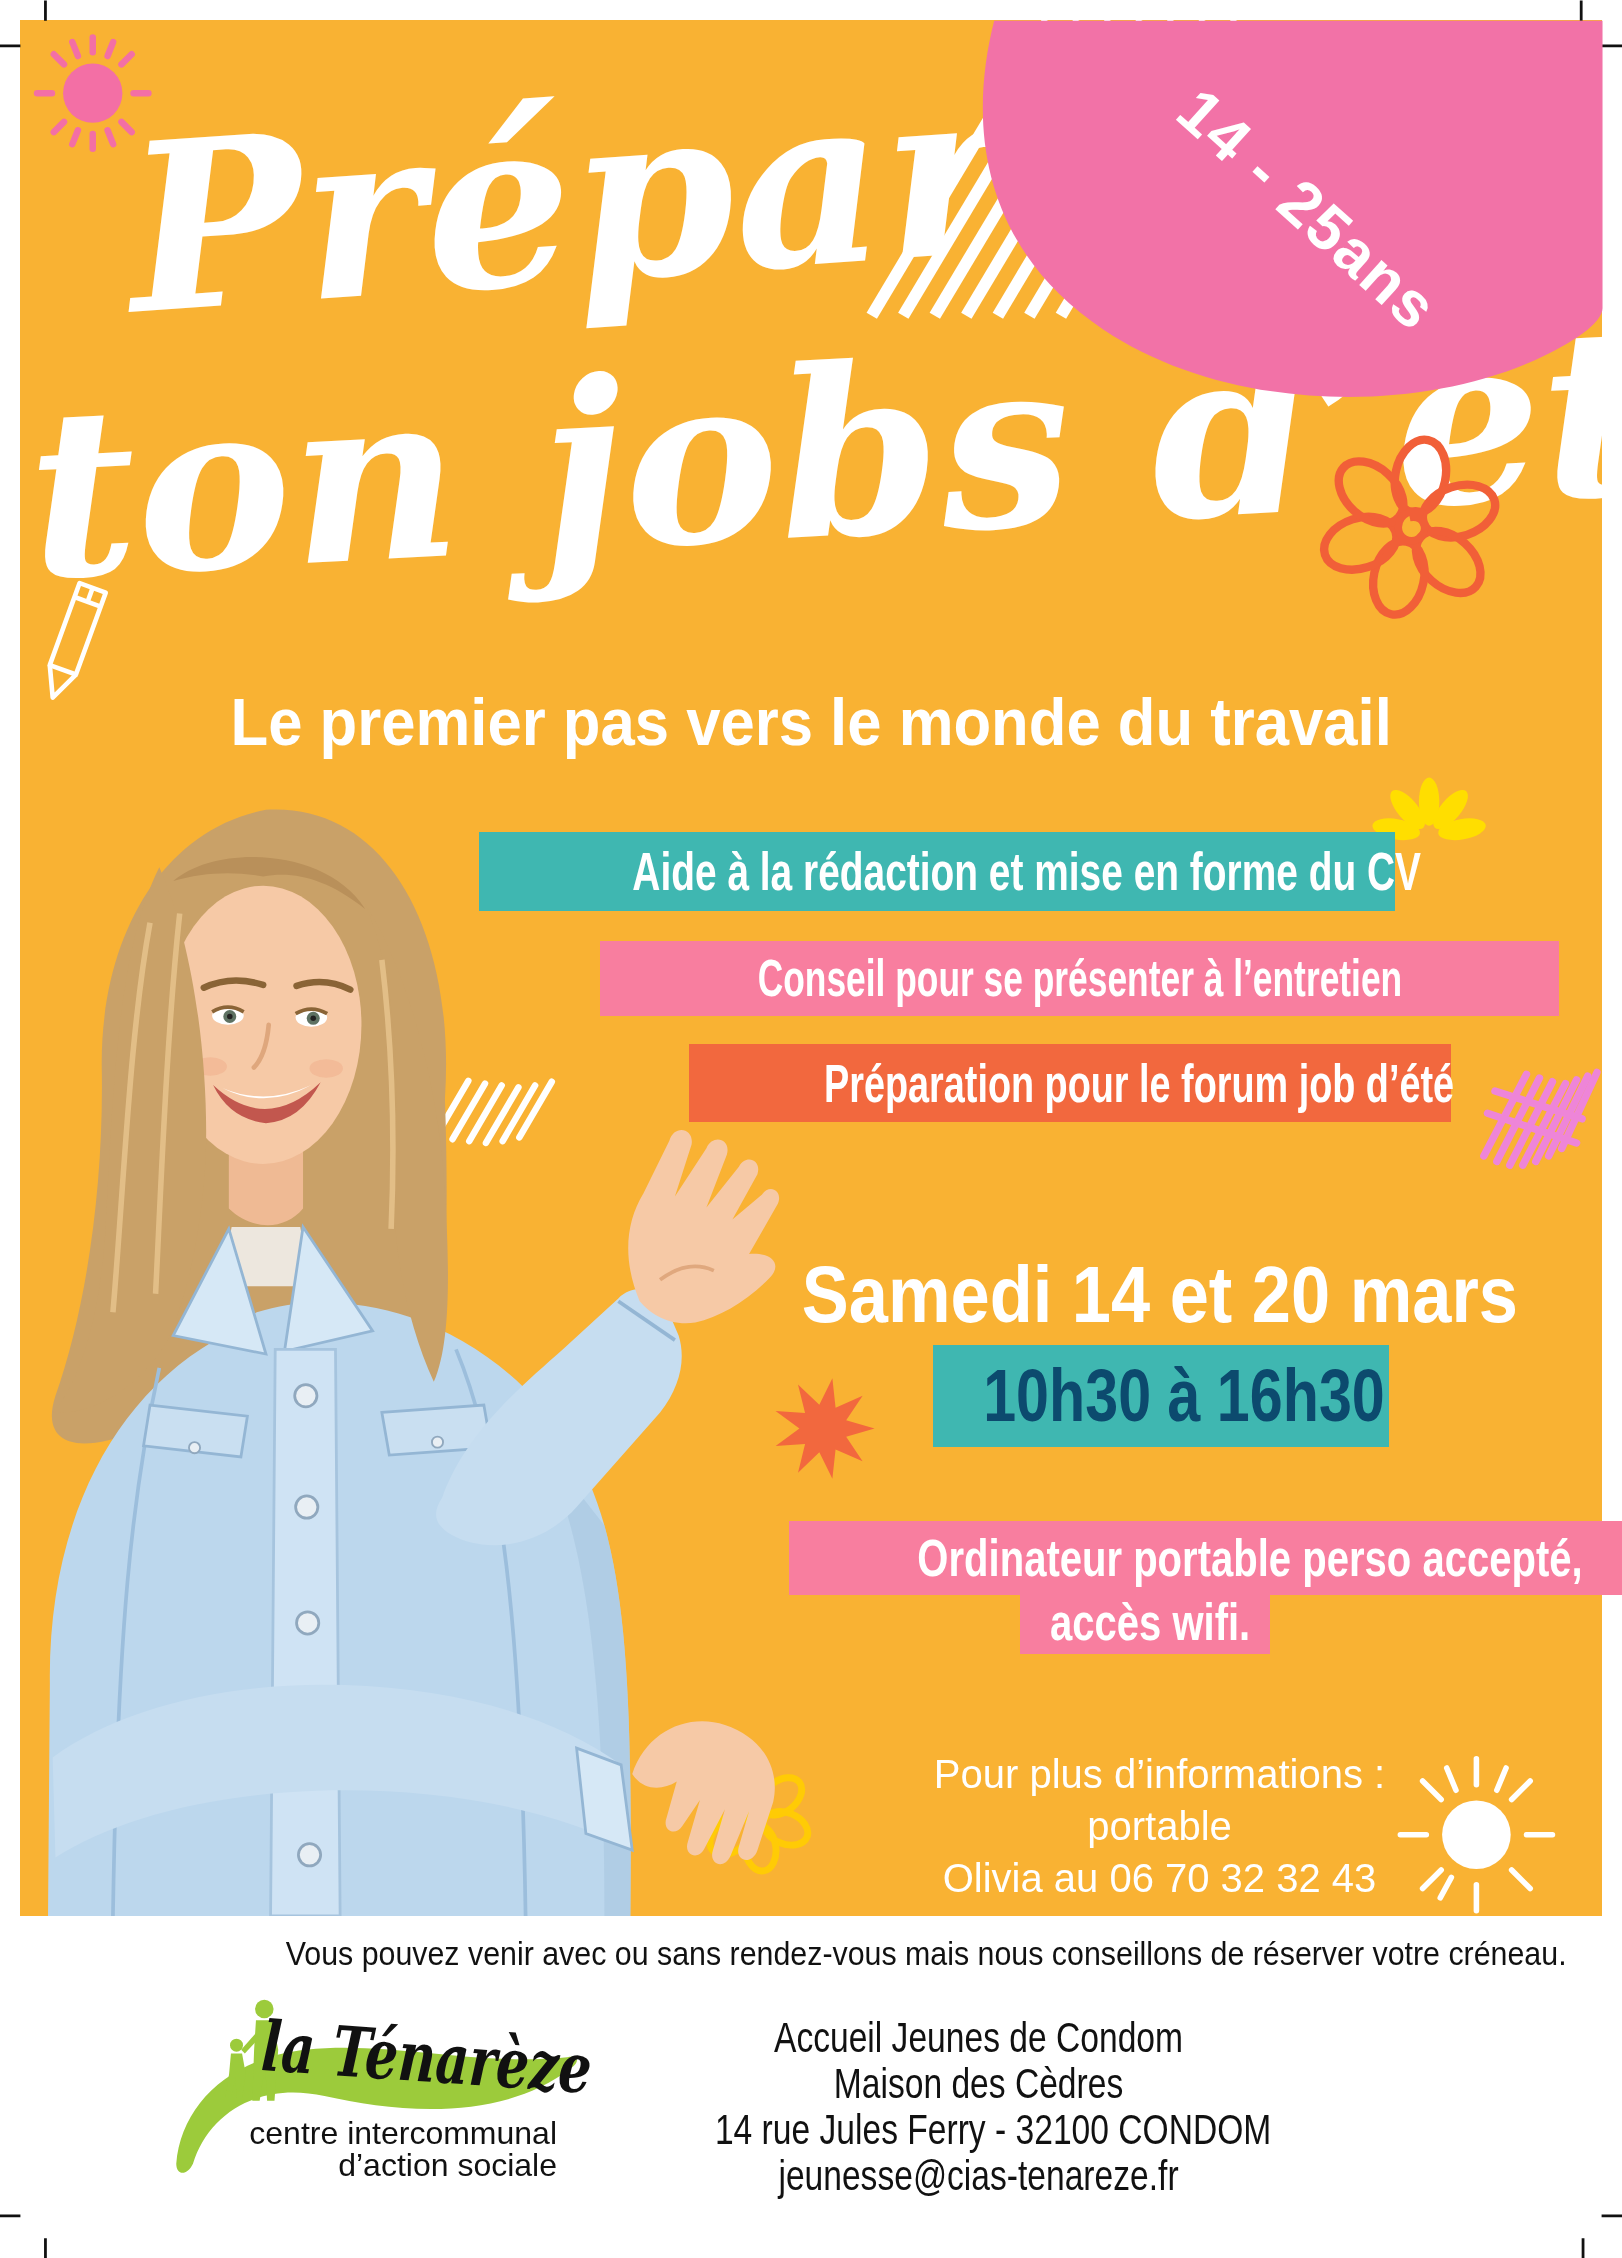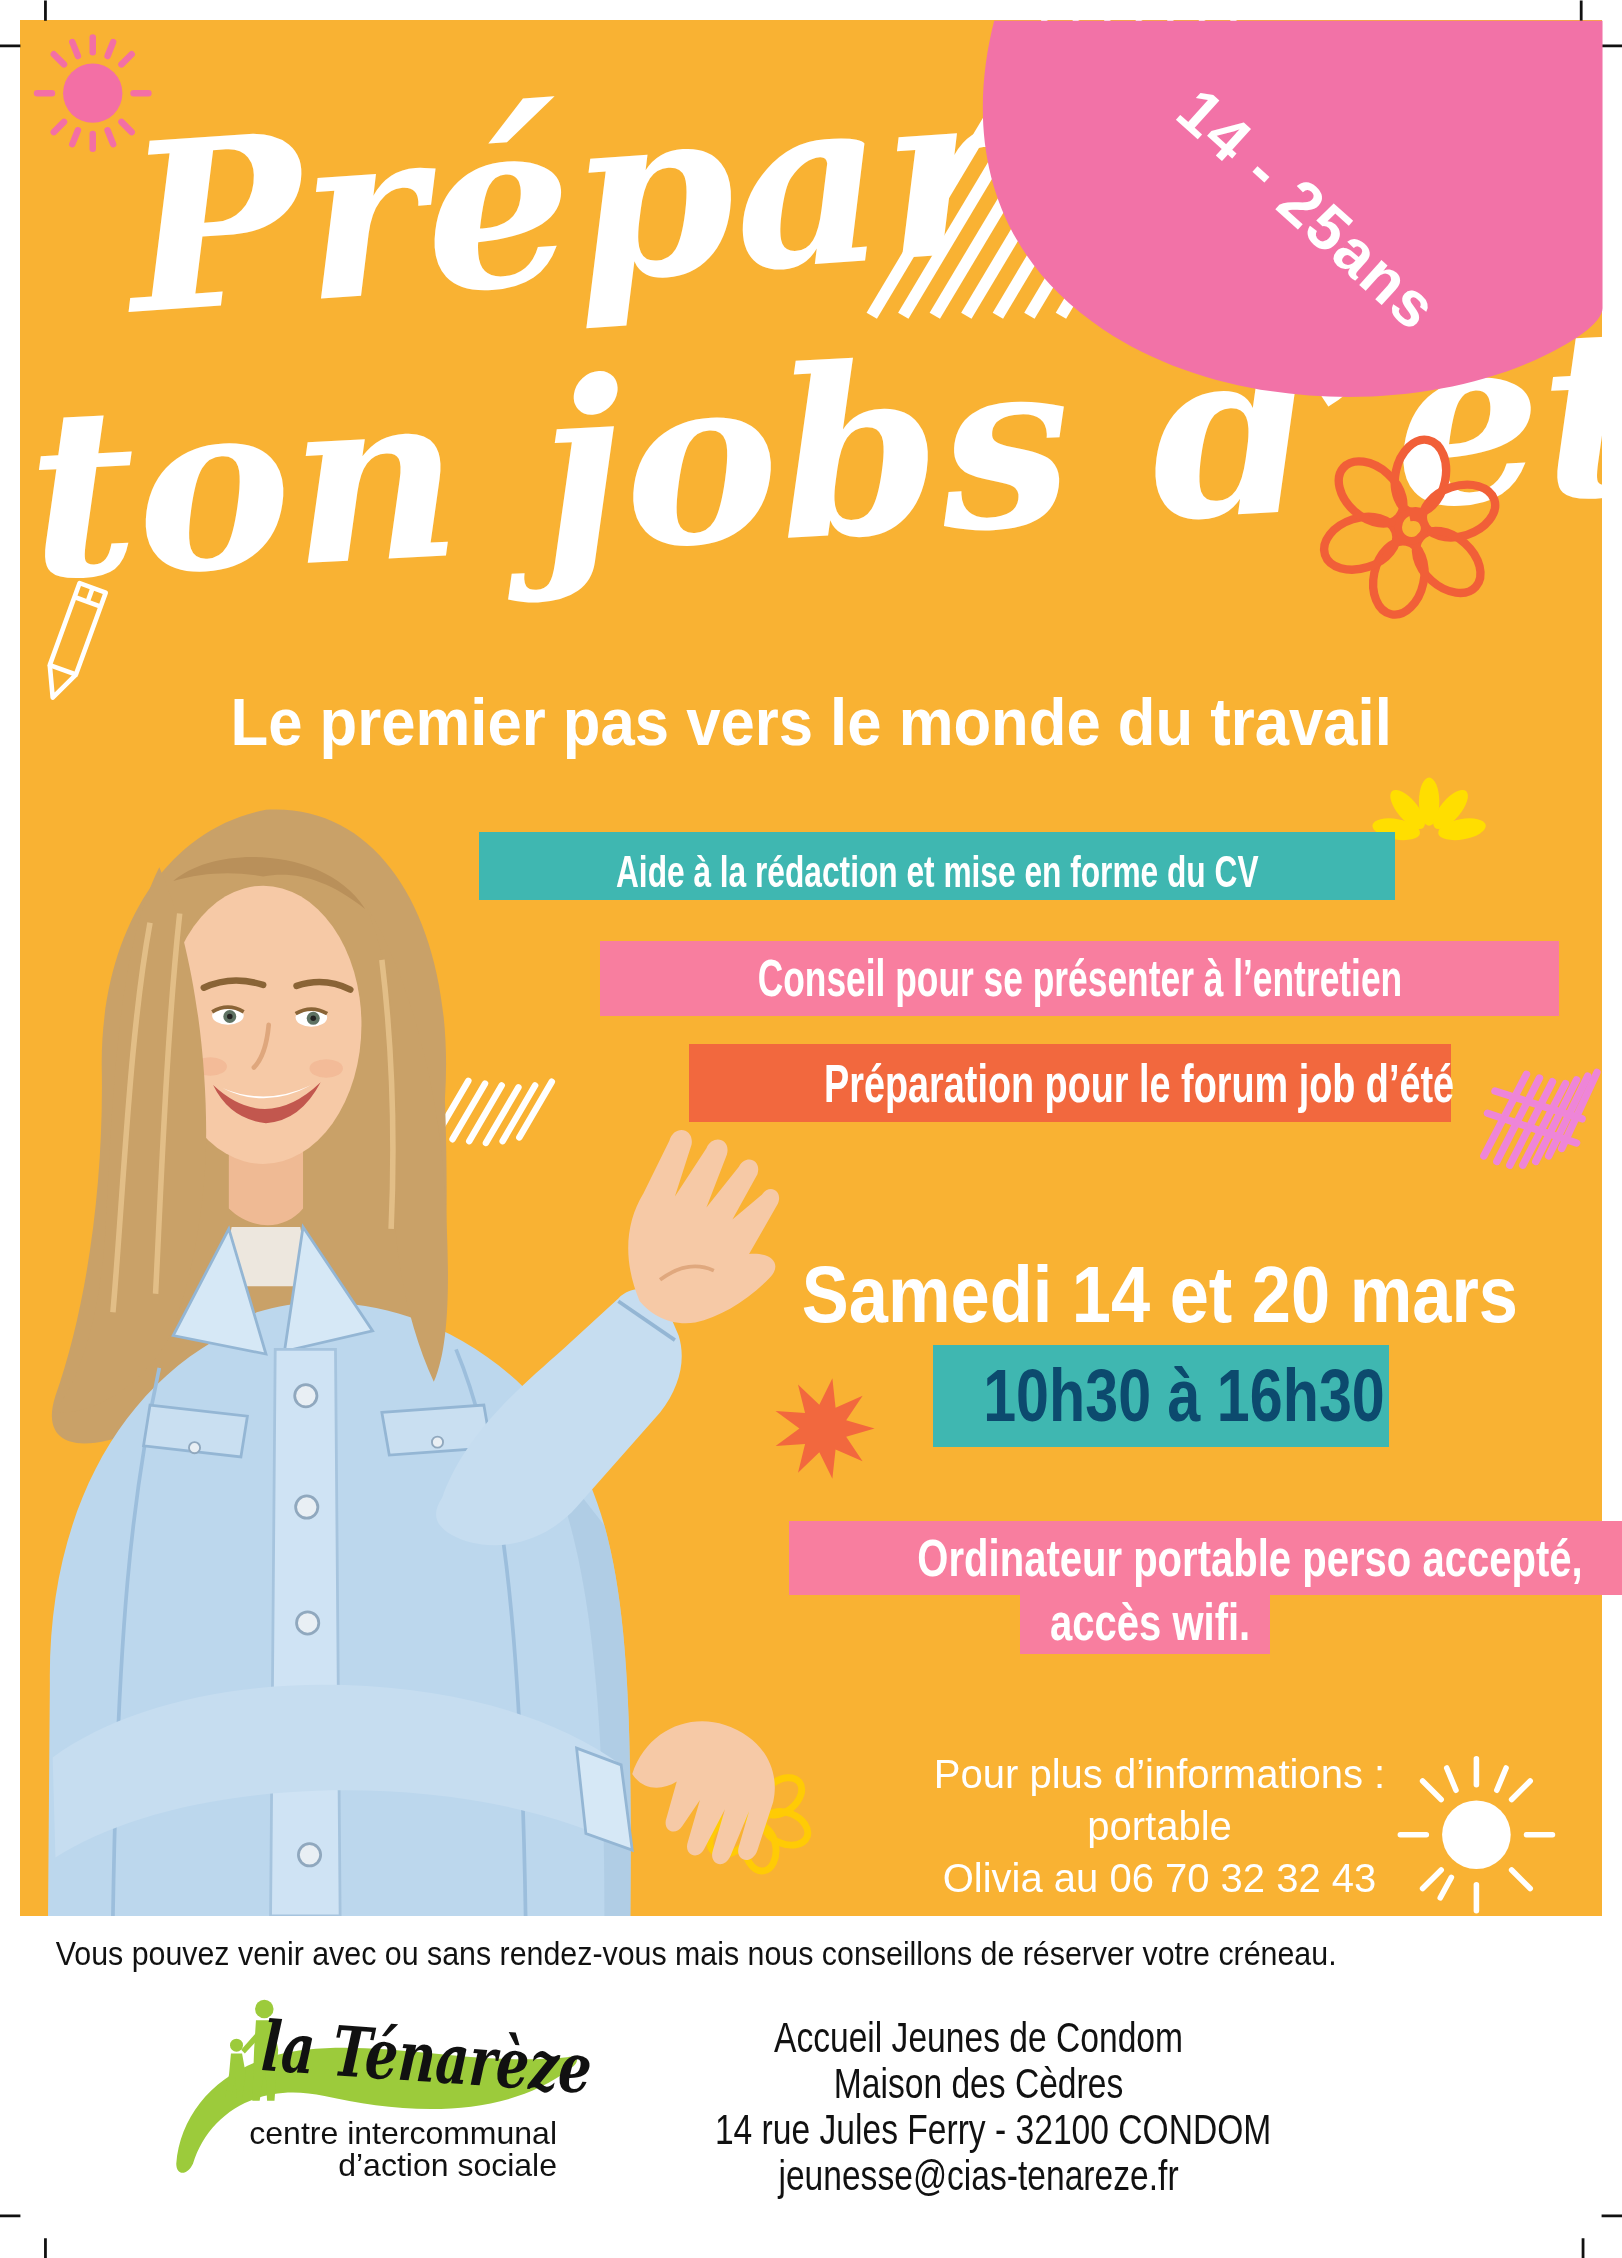--- a/index.html
+++ b/index.html
@@ -21,7 +21,7 @@
   
   .banner{color:#fff;font-weight:bold;text-align:center;white-space:nowrap;}
   .banner>span{display:inline-block;transform:scaleX(.72);}
-  #banner-cv{left:479px;top:832px;width:916px;height:68px;line-height:79px;font-size:44px;background:#3FB7B1;}
+  #banner-cv{left:479px;top:832px;width:916px;height:79px;line-height:79px;font-size:54px;background:#3FB7B1;}
   #banner-interview{left:600px;top:941px;width:959px;height:75px;line-height:75px;font-size:52px;background:#F87E9F;}
   #banner-interview>span{transform:scaleX(.68);}
   #banner-forum{left:689px;top:1044px;width:762px;height:78px;line-height:78px;font-size:54px;background:#F2683E;}

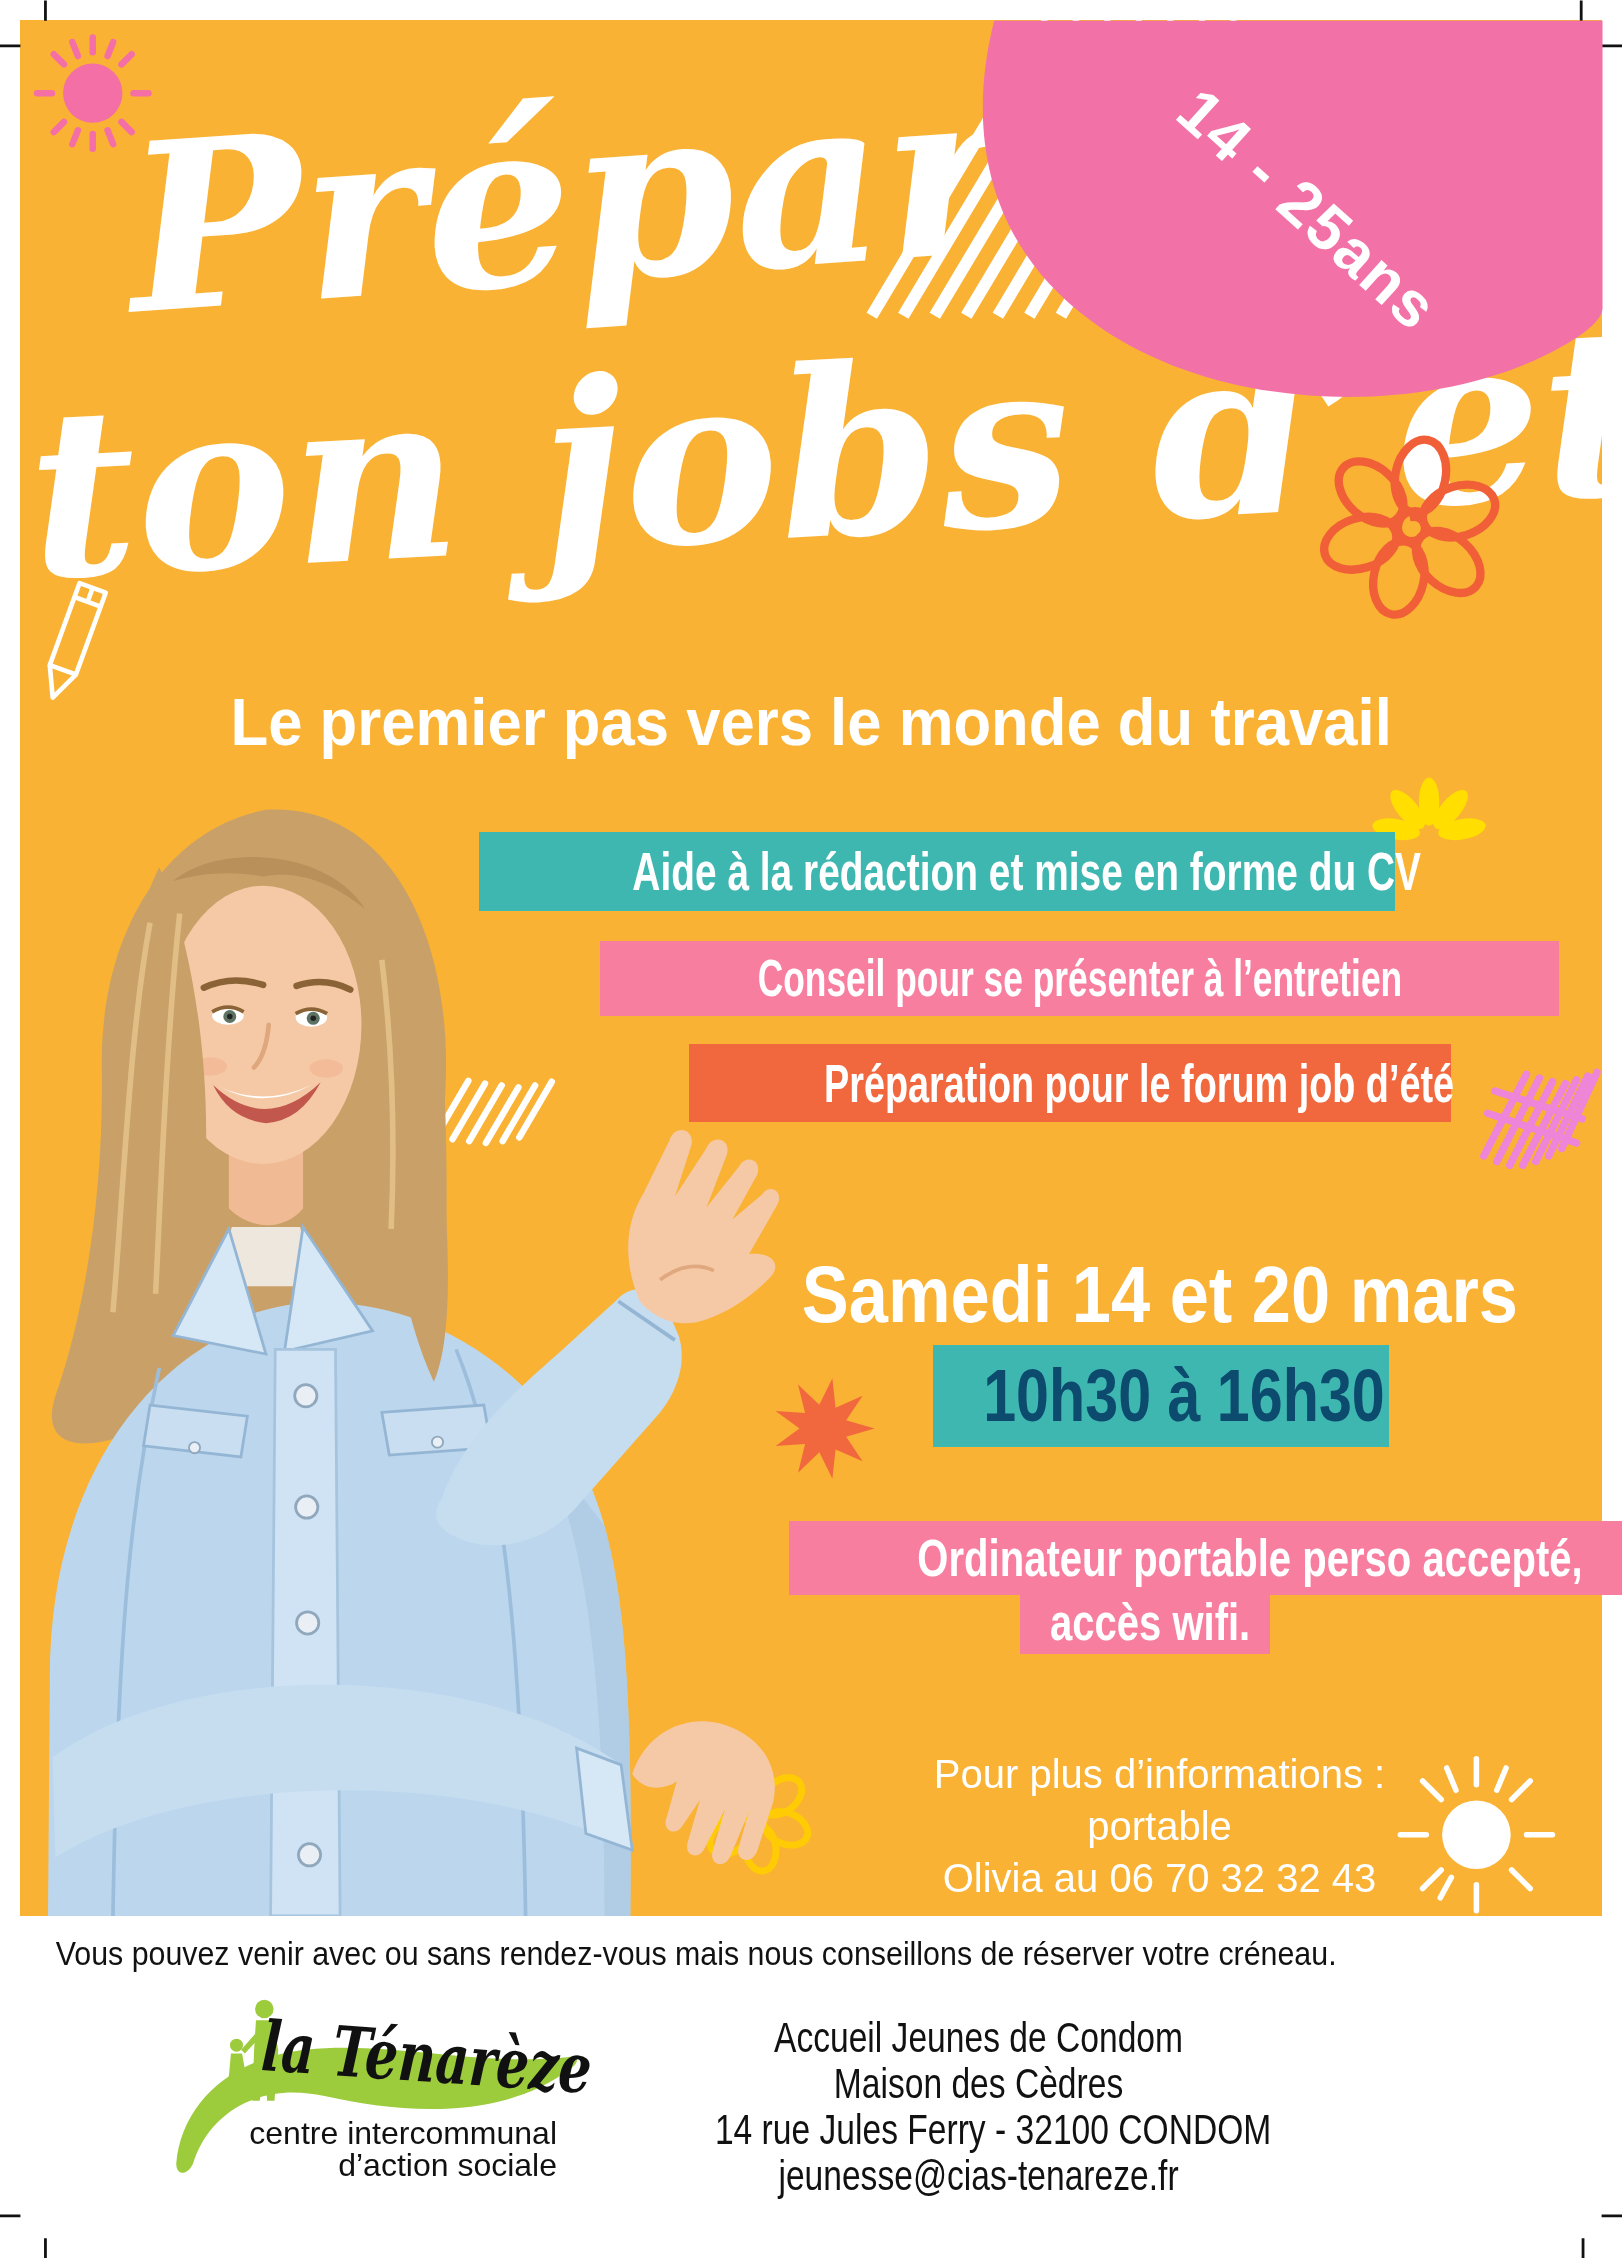--- a/index.html
+++ b/index.html
@@ -46,7 +46,7 @@
   #age-badge-label{left:1113px;top:173px;width:390px;text-align:center;color:#fff;font-weight:bold;
                    font-size:63px;transform:rotate(42deg);white-space:nowrap;letter-spacing:1.9px;}
   
-  #notice{left:0;top:1935px;width:1622px;text-align:left;color:#111;font-size:33px;white-space:nowrap;}
+  #notice{left:0;top:1935px;width:1622px;text-align:right;color:#111;font-size:33px;white-space:nowrap;}
   #notice>span{display:inline-block;transform:scaleX(.92);}
   #logo-name{left:262px;top:2005px;width:315px;color:#111;font-family:"DejaVu Serif",serif;
              font-style:italic;font-weight:bold;font-size:69px;white-space:nowrap;

